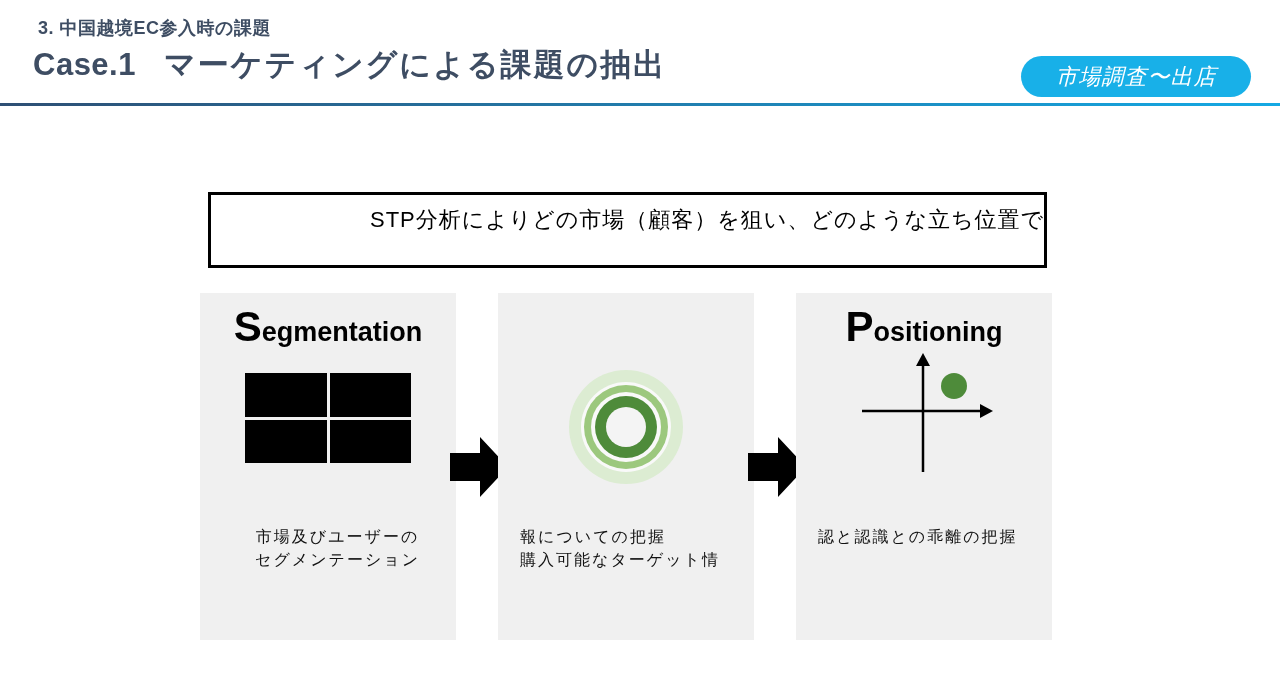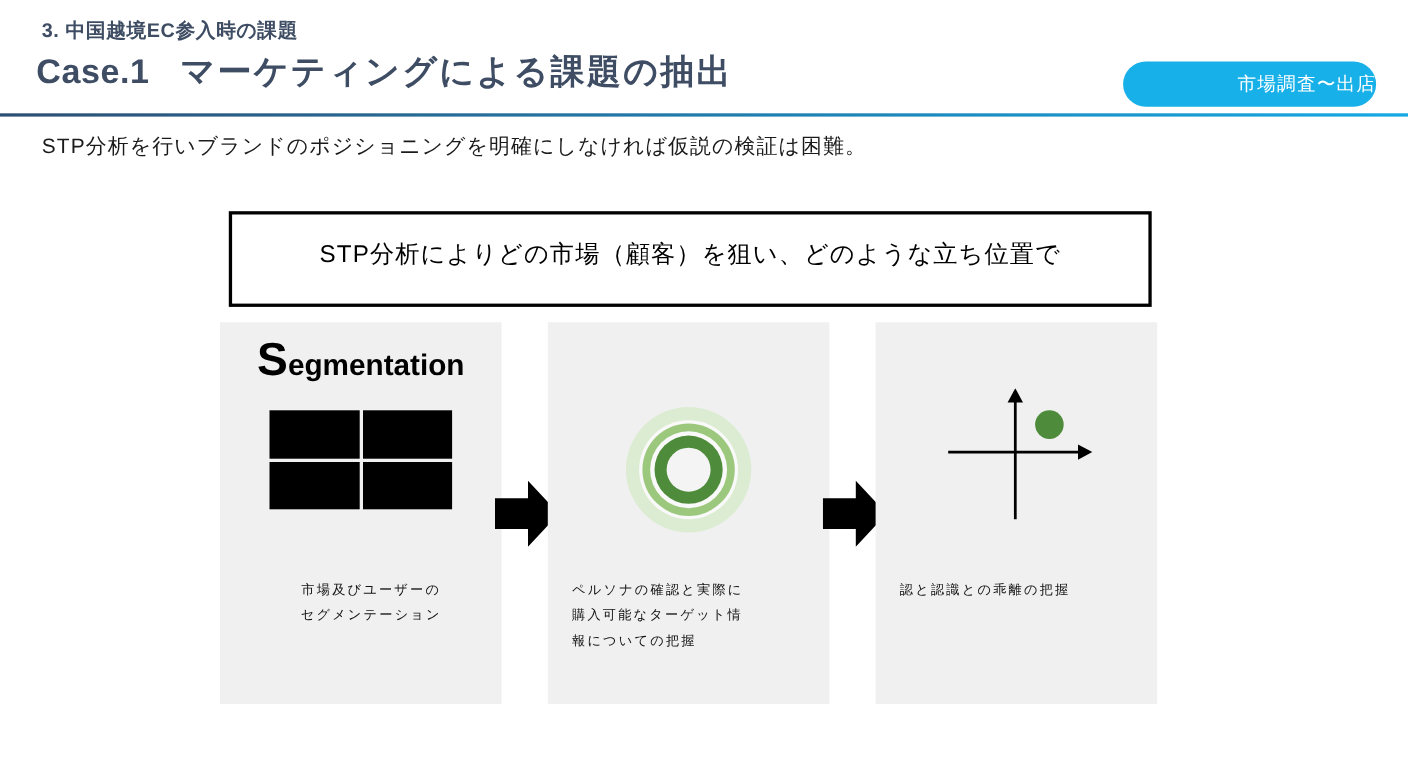--- a/index.html
+++ b/index.html
@@ -42,10 +42,11 @@
     background: var(--accent-blue, #18b0e8);
     border-radius: 21px;
     color: #ffffff;
-    font-size: 17px;
+    font-size: 22px;
     line-height: 41px;
-    text-align: right;
+    text-align: center;
     letter-spacing: 1px;
+    font-style: italic;
   }
   .divider {
     position: absolute;

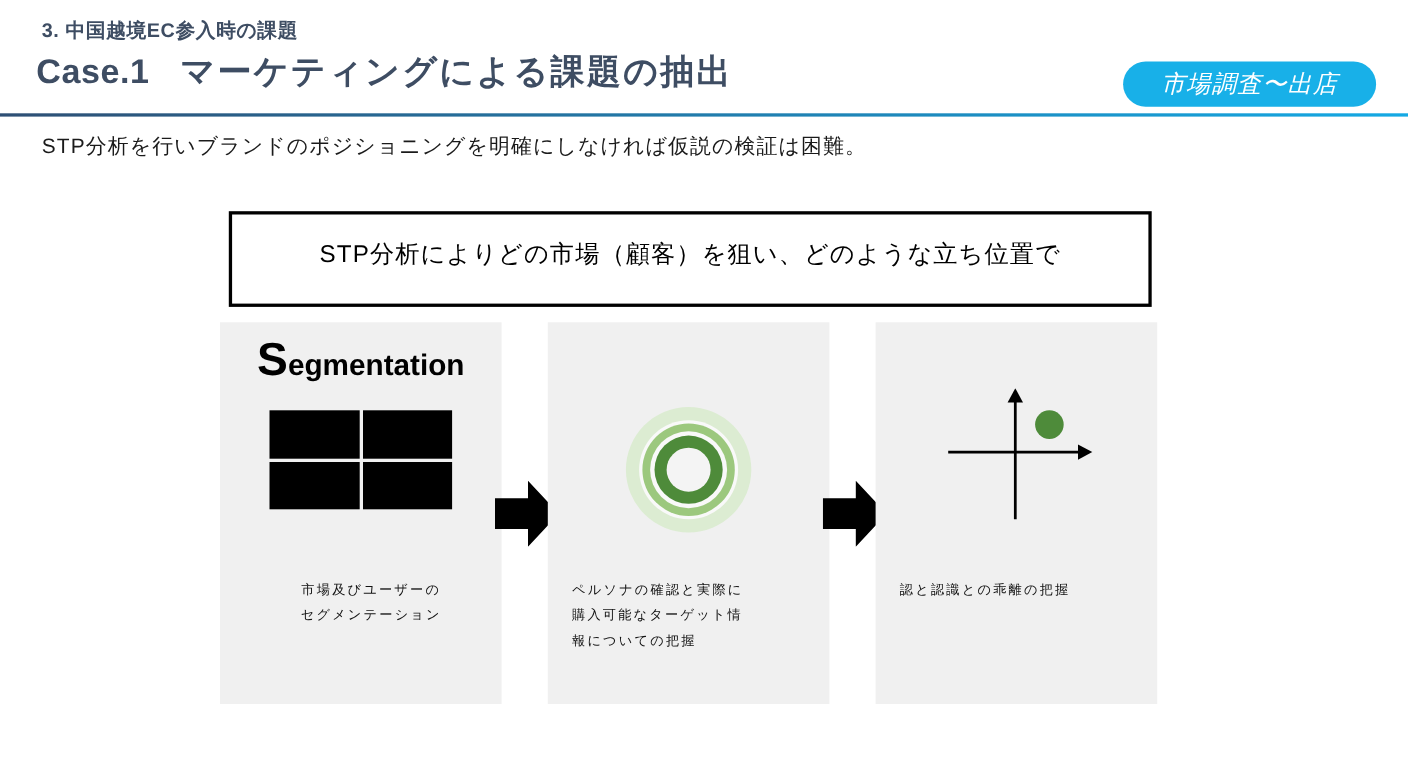--- a/index.html
+++ b/index.html
@@ -159,7 +159,6 @@
 
   <div class="divider"></div>
 
-  <div class="subtitle">STP分析を行いブランドのポジショニングを明確にしなければ仮説の検証は困難。</div>
 
   <div class="key-box">
     <div>STP分析によりどの市場（顧客）を狙い、どのような立ち位置で</div>

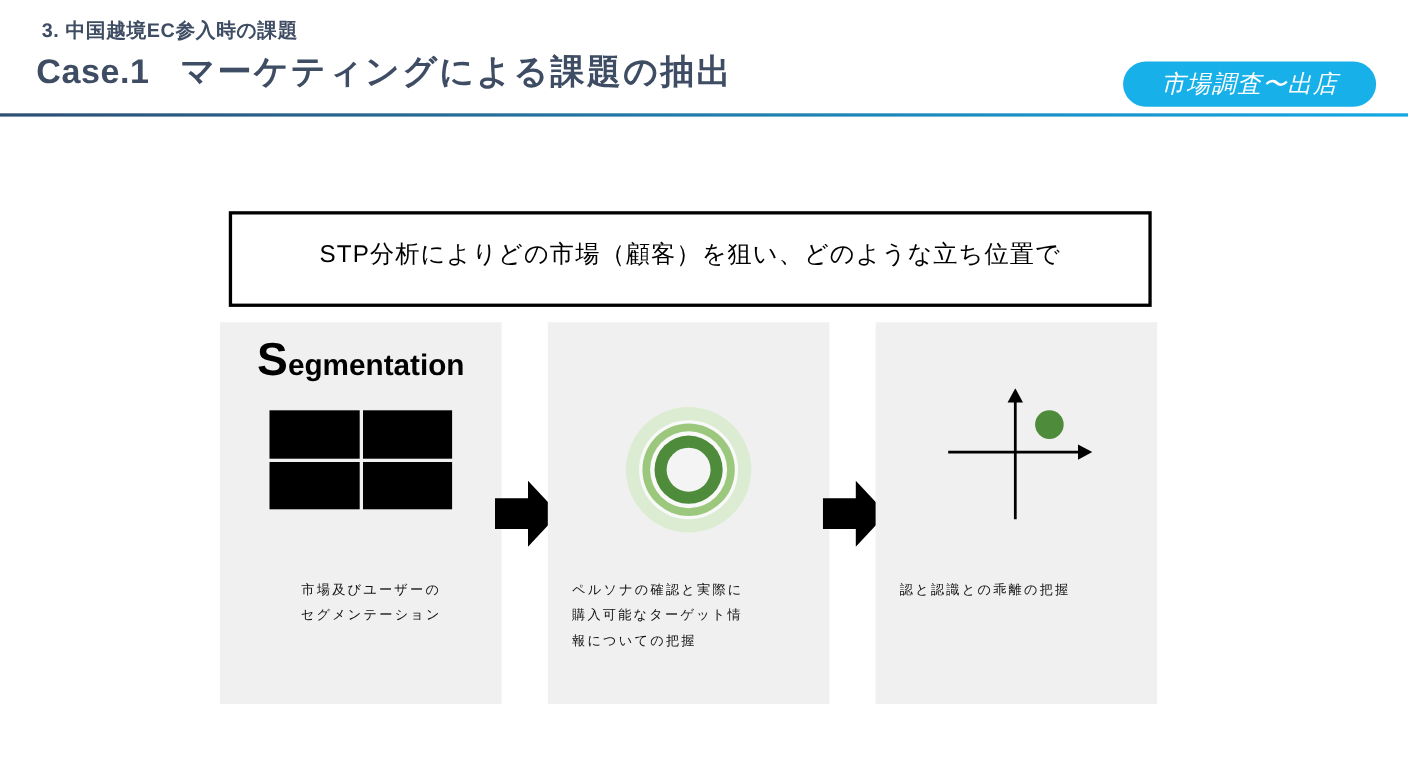--- a/index.html
+++ b/index.html
@@ -69,11 +69,11 @@
     width: 833px; height: 61px;
     border: 3px solid #000000;
     background: #ffffff;
-    text-align: center;
+    text-align: right;
     font-size: 22px;
     line-height: 31px;
     color: #000000;
-    padding-top: 20px;
+    padding-top: 9px;
     letter-spacing: 1px;
   }
   .key-box div { display: block; }

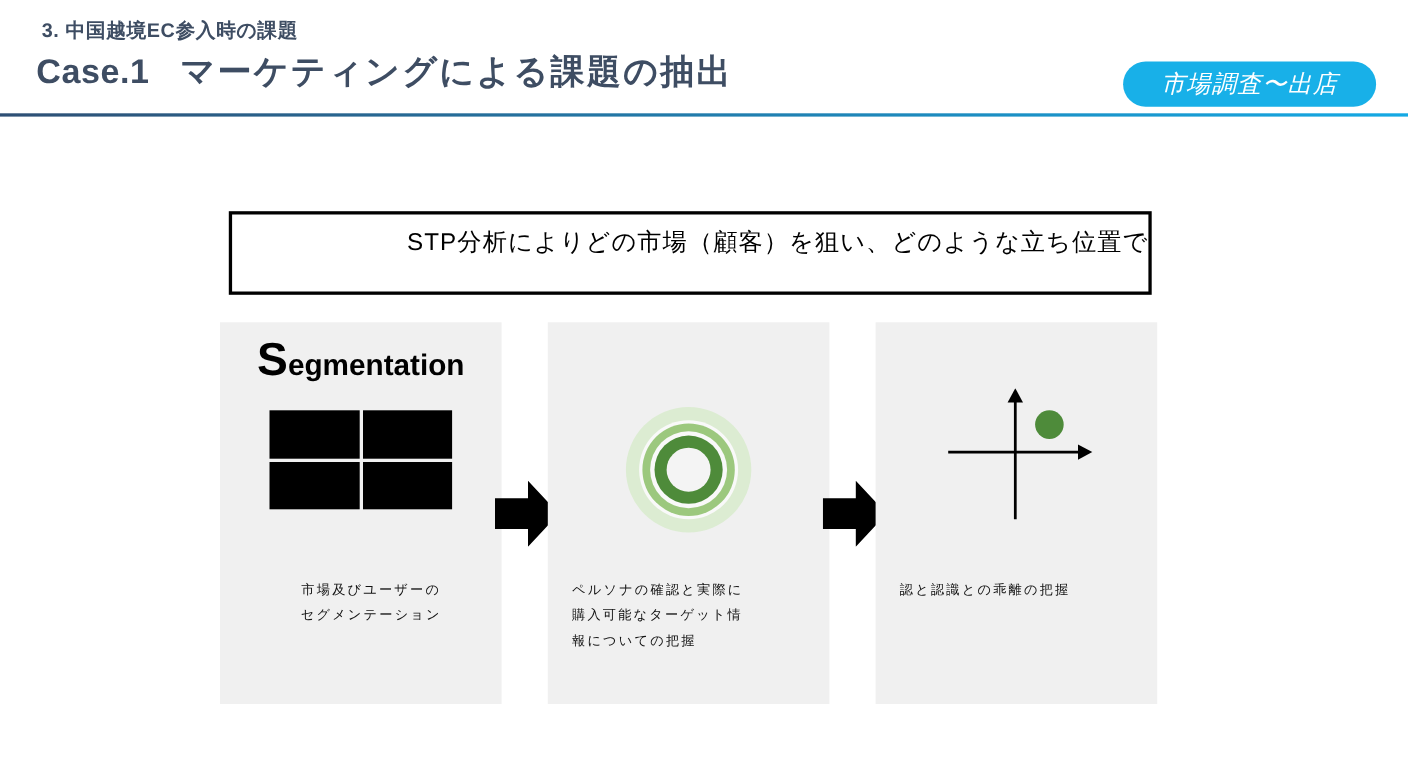--- a/index.html
+++ b/index.html
@@ -203,6 +203,7 @@
   </svg>
 
   <section class="col c3">
+    <h2 class="col-title">Positioning</h2>
     <svg class="icon-axes" width="140" height="120" viewBox="0 0 140 120">
       <line class="axis-line" x1="69" y1="11" x2="69" y2="119"></line>
       <polygon class="axis-head" points="69,0 62,13 76,13"></polygon>

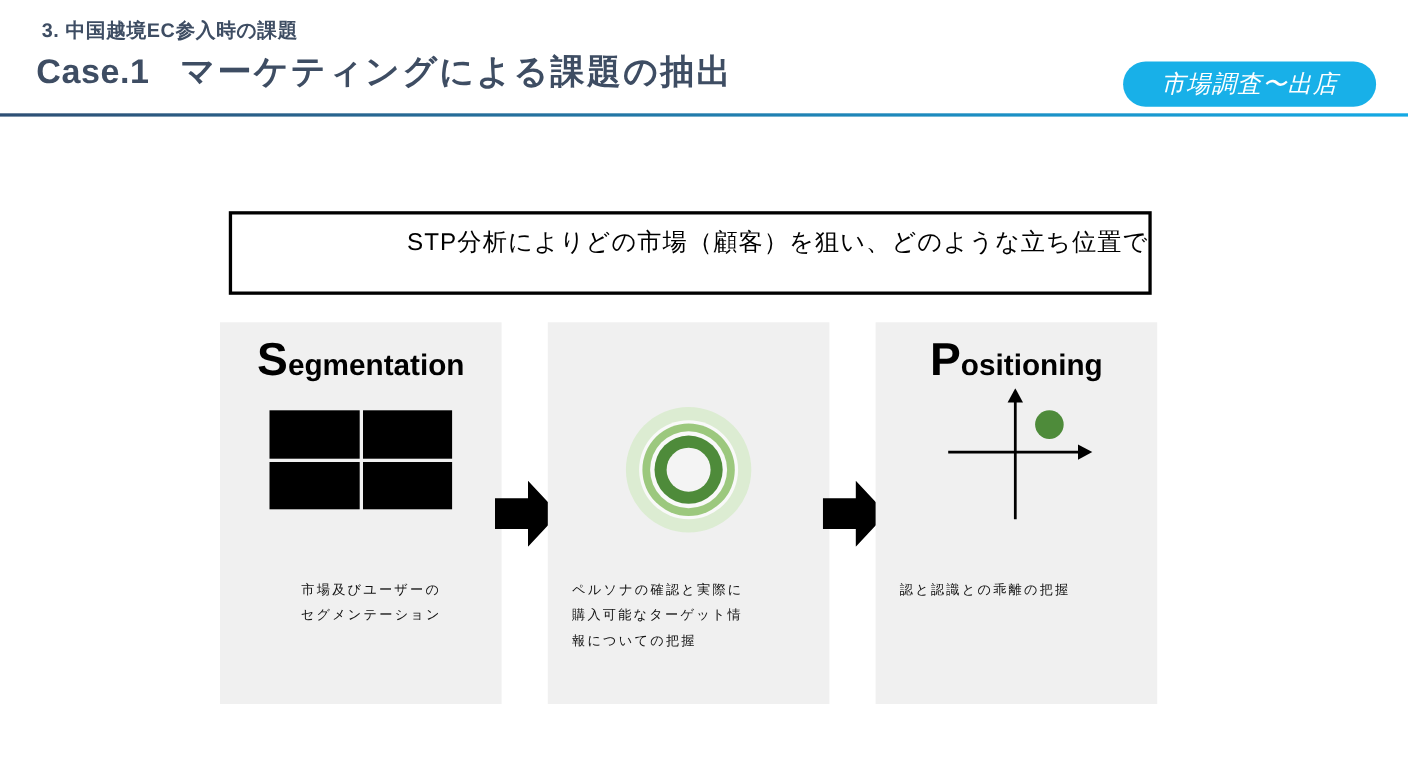--- a/index.html
+++ b/index.html
@@ -104,7 +104,7 @@
     position: absolute;
     left: 22px; right: 3px; top: 232px;
     margin: 0;
-    font-size: 12px;
+    font-size: 16px;
     line-height: 23px;
     letter-spacing: 2px;
     color: #111111;

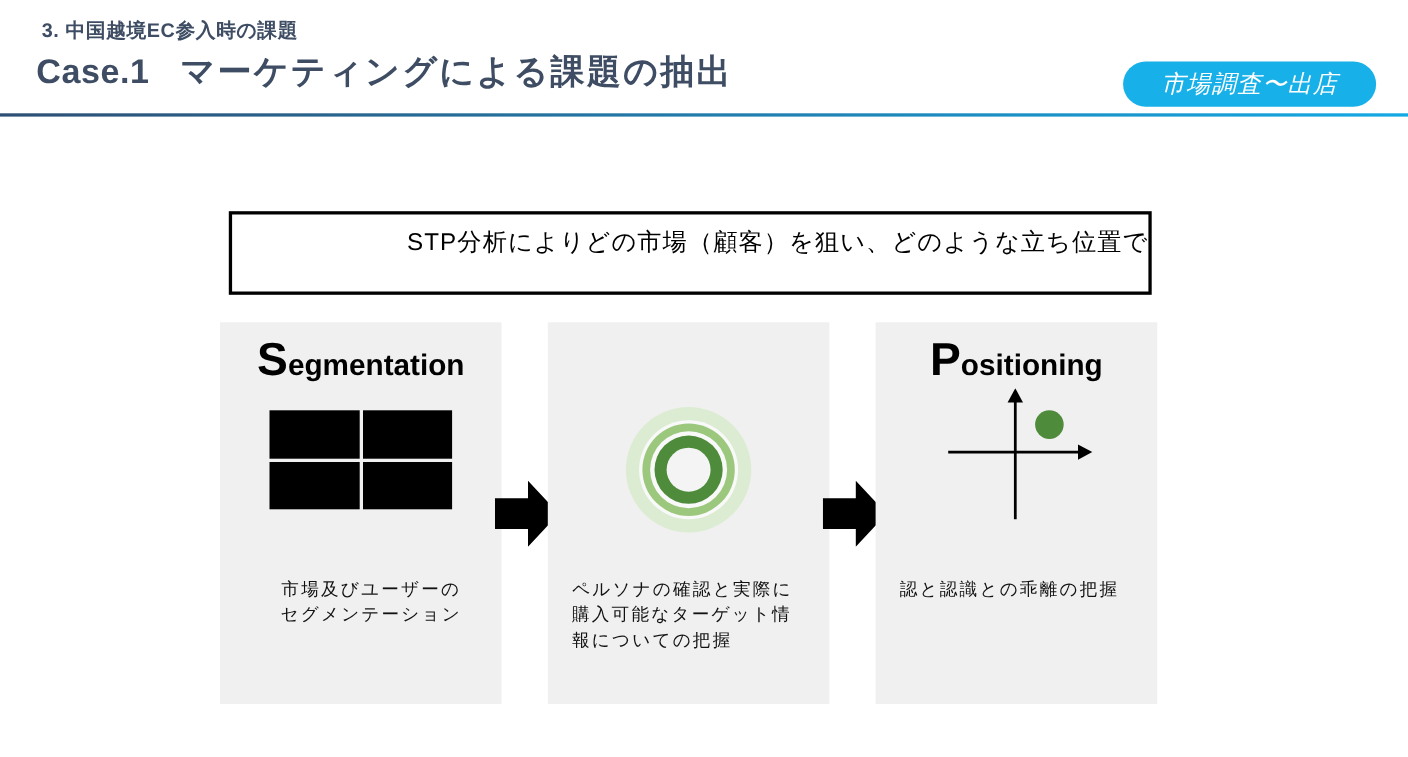--- a/index.html
+++ b/index.html
@@ -192,7 +192,6 @@
       <circle class="ring-center" cx="58" cy="58" r="20"></circle>
     </svg>
     <p class="col-desc">
-      <span>ペルソナの確認と実際に</span>
       <span>購入可能なターゲット情</span>
       <span>報についての把握</span>
     </p>

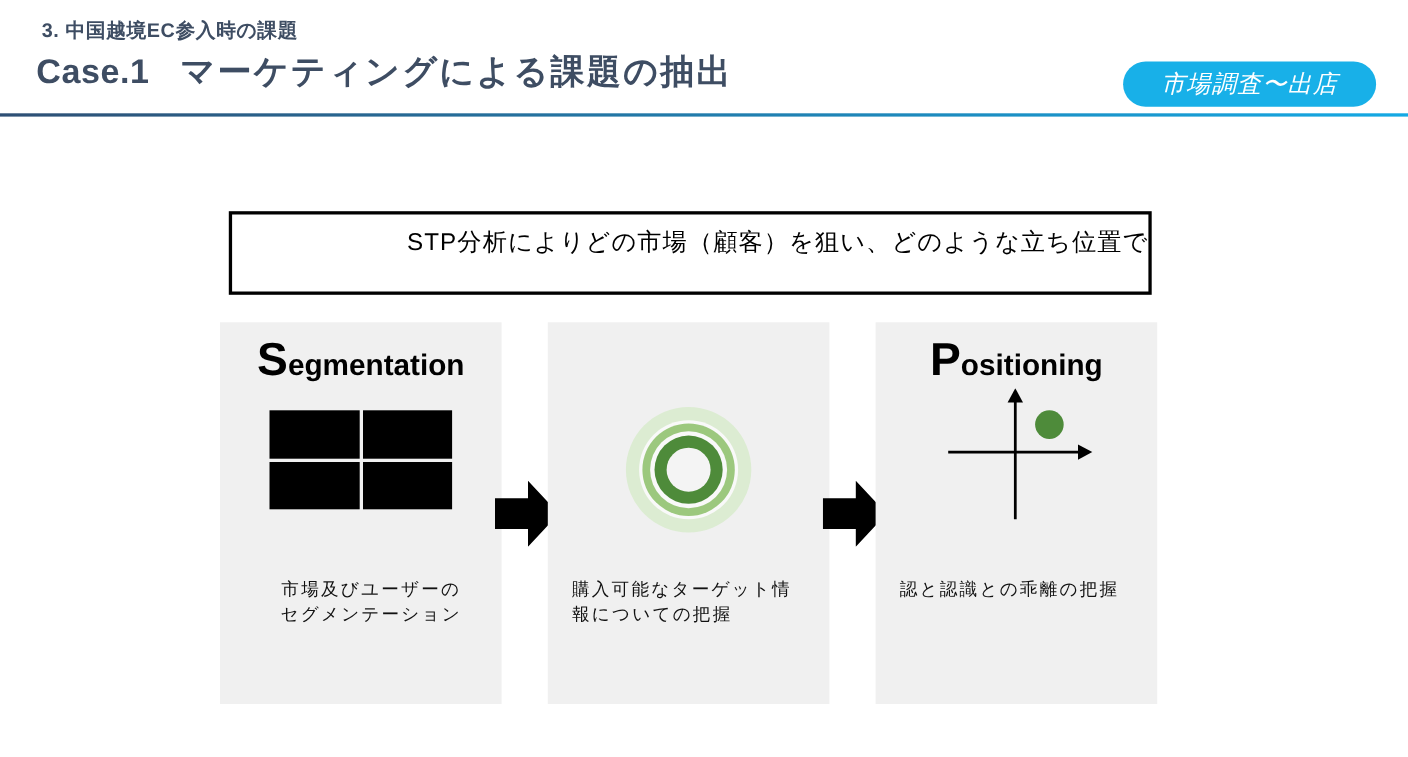--- a/index.html
+++ b/index.html
@@ -192,8 +192,8 @@
       <circle class="ring-center" cx="58" cy="58" r="20"></circle>
     </svg>
     <p class="col-desc">
+      <span>報についての把握</span>
       <span>購入可能なターゲット情</span>
-      <span>報についての把握</span>
     </p>
   </section>
 

